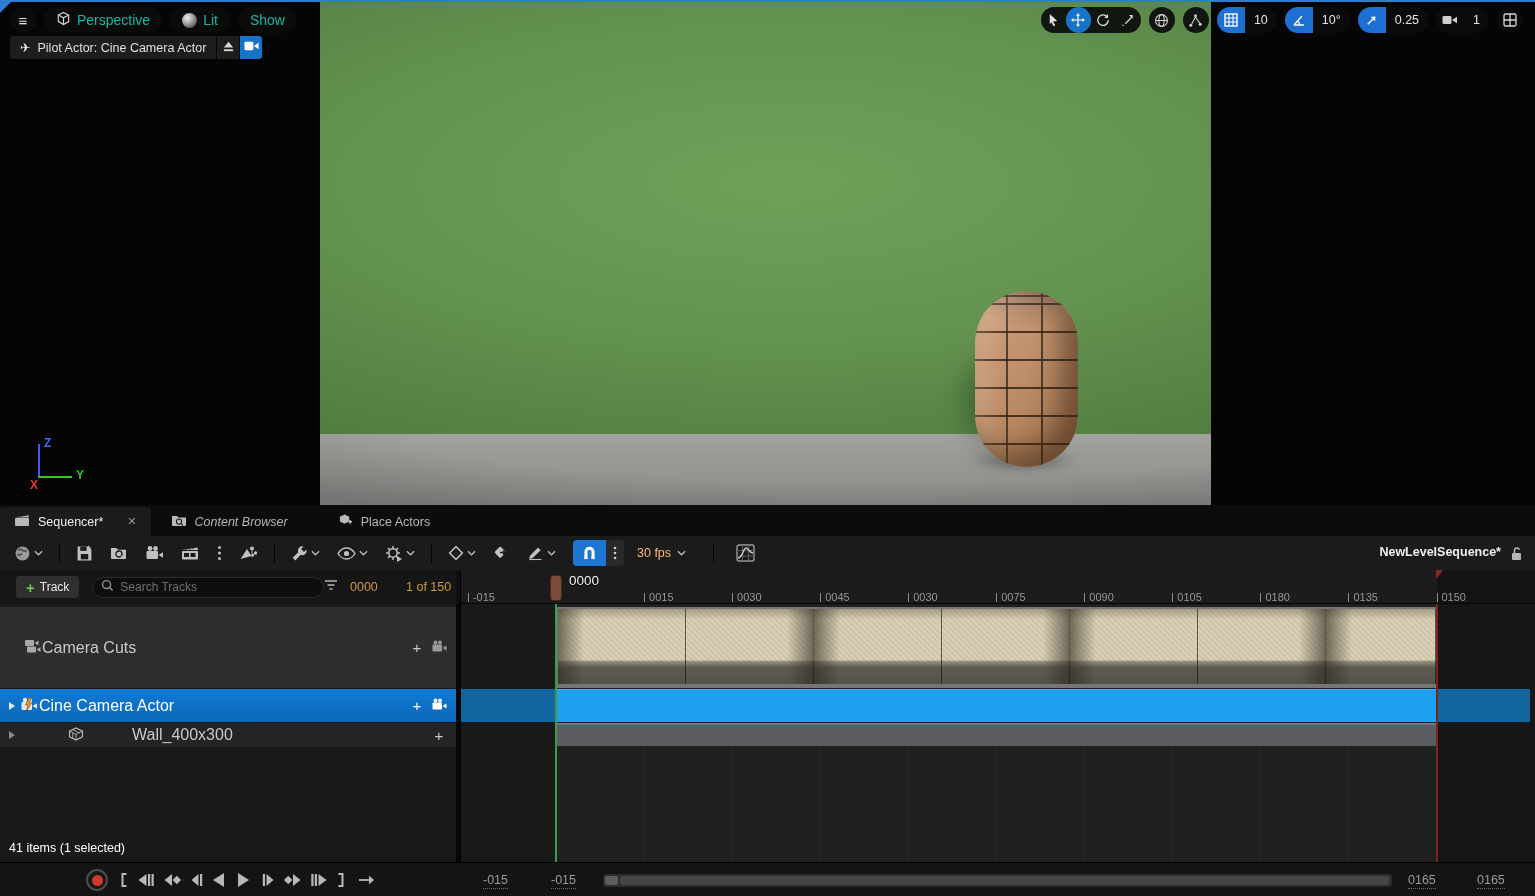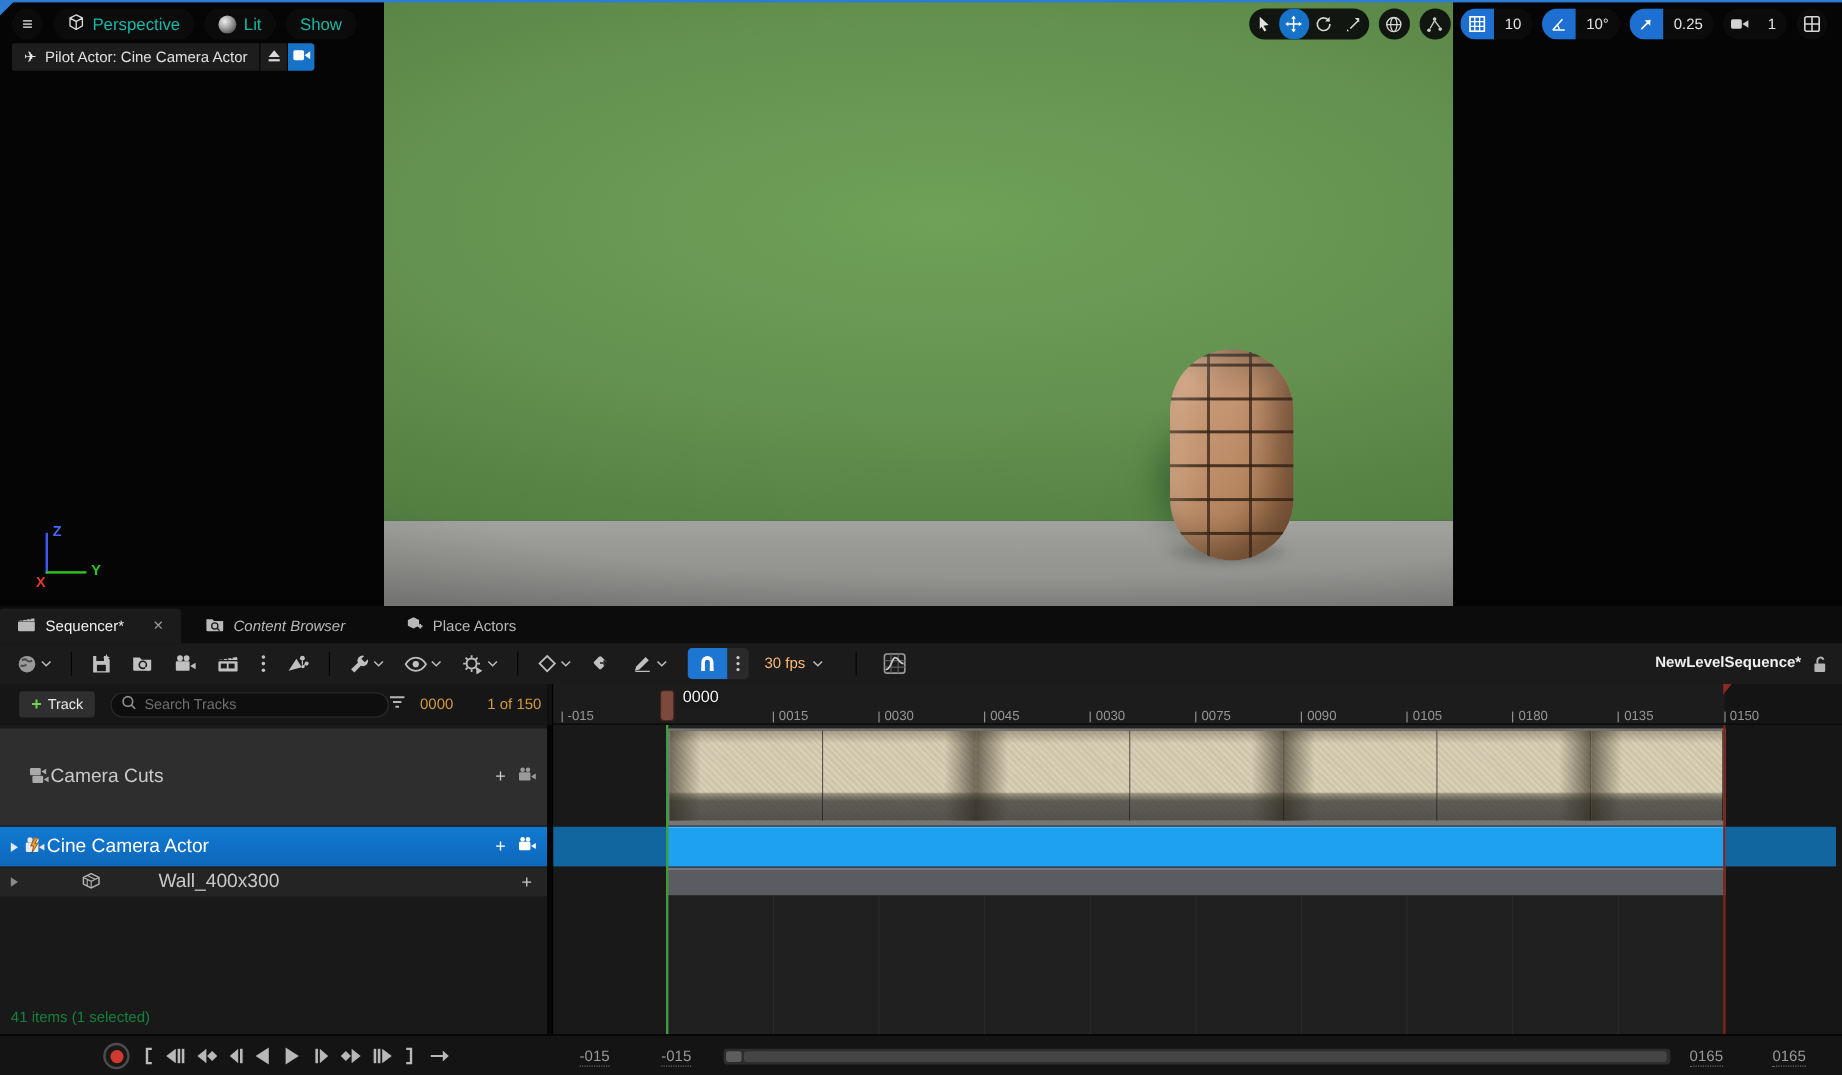--- a/index.html
+++ b/index.html
@@ -110,7 +110,7 @@
   #row-cuts { top:3px; height:81px; background:#2e2e2e; padding-left:24px; }
   #row-cam { top:85px; height:33px; background:linear-gradient(180deg,#1179d2,#0d68ba); color:#fff; }
   #row-wall { top:119px; height:24px; background:#242424;gap:48px; }
-  #outliner-status { position:absolute; left:9px; bottom:7px; color:#15803d; font-size:12.5px; }
+  #outliner-status { position:absolute; left:9px; bottom:7px; color:#ffffff; font-size:12.5px; }
   #splitter { position:absolute; left:456px; top:604px; width:4px; height:258px; background:#060606; }
 
   #timeline { position:absolute; left:460px; top:604px; width:1075px; height:258px; background:#202020; border-left:1px solid #000; overflow:hidden; }

